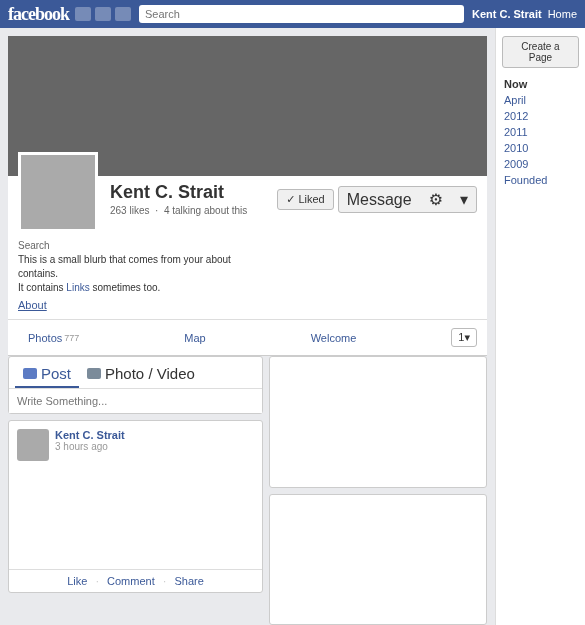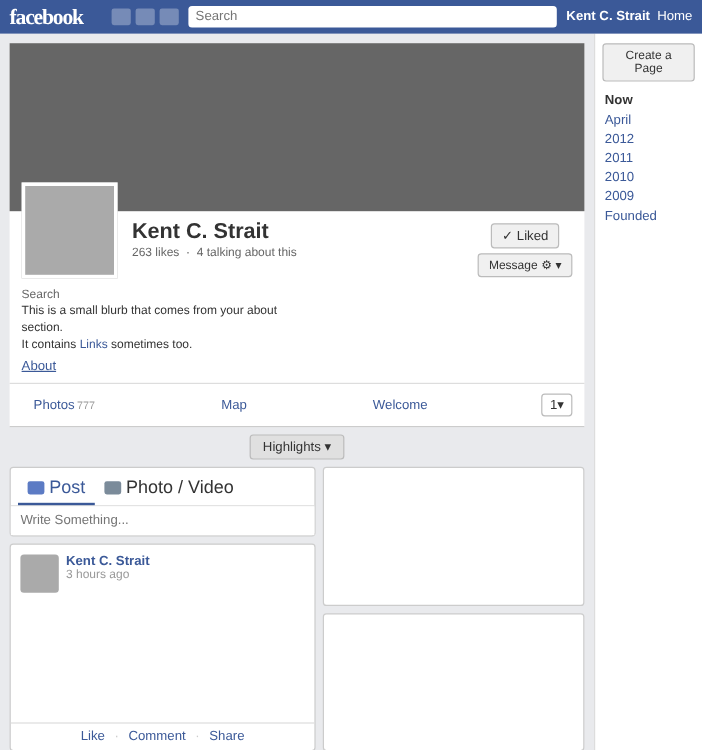--- a/index.html
+++ b/index.html
@@ -27,7 +27,7 @@
       font-weight: bold;
       font-family: Georgia, serif;
       letter-spacing: -1px;
-      margin-right: 24px;
+      margin-right: 6px;
     }
     #nav-icons {
       display: flex;

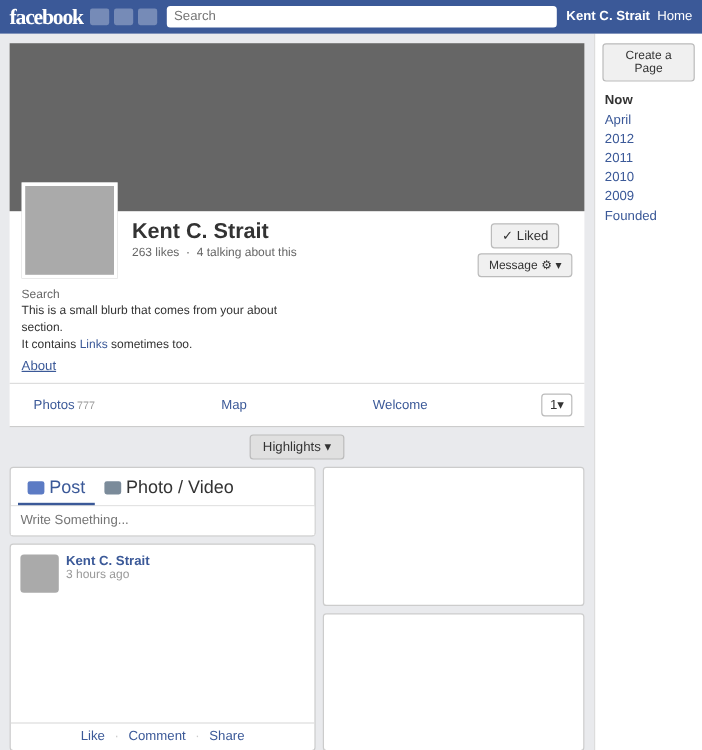--- a/index.html
+++ b/index.html
@@ -127,7 +127,6 @@
       gap: 4px;
       align-items: center;
       margin-top: 4px;
-      flex-direction: column;
     }
     .liked-btn {
       background: #f0f0f0;

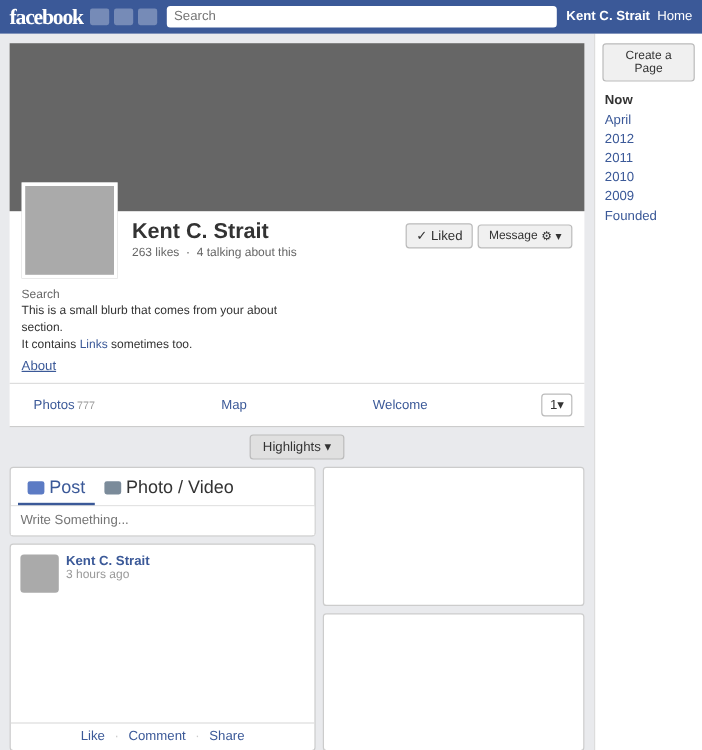--- a/index.html
+++ b/index.html
@@ -142,12 +142,12 @@
       border: 1px solid #bbb;
       border-radius: 3px;
       padding: 3px 8px;
-      font-size: 10px;
-      cursor: pointer;
-      color: #333;
-      display: flex;
-      align-items: center;
-      gap: 3px;
+      font-size: 16px;
+      cursor: pointer;
+      color: #333;
+      display: flex;
+      align-items: center;
+      gap: 17px;
     }
 
     

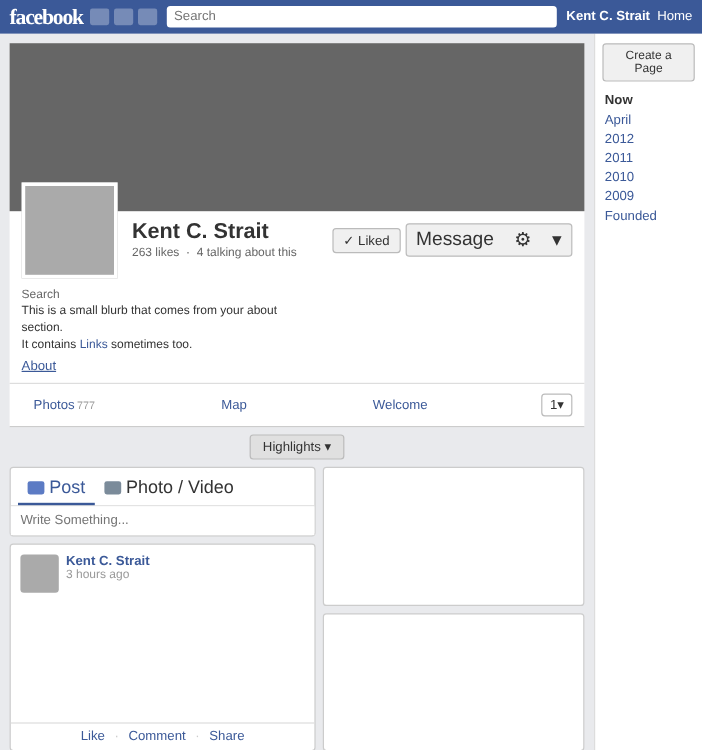--- a/index.html
+++ b/index.html
@@ -424,7 +424,7 @@
         <div class="website-label">Search</div>
         <div class="blurb-text">
           <span>This is a small blurb that comes from your about</span><br>
-          <span>section.</span><br>
+          <span>contains.</span><br>
           <span>It contains </span><span class="link-text">Links</span><span> sometimes too.</span>
         </div>
         <a class="" href="#" style="color:#3b5998;font-size:11px;display:block;margin-top:4px;">About</a>

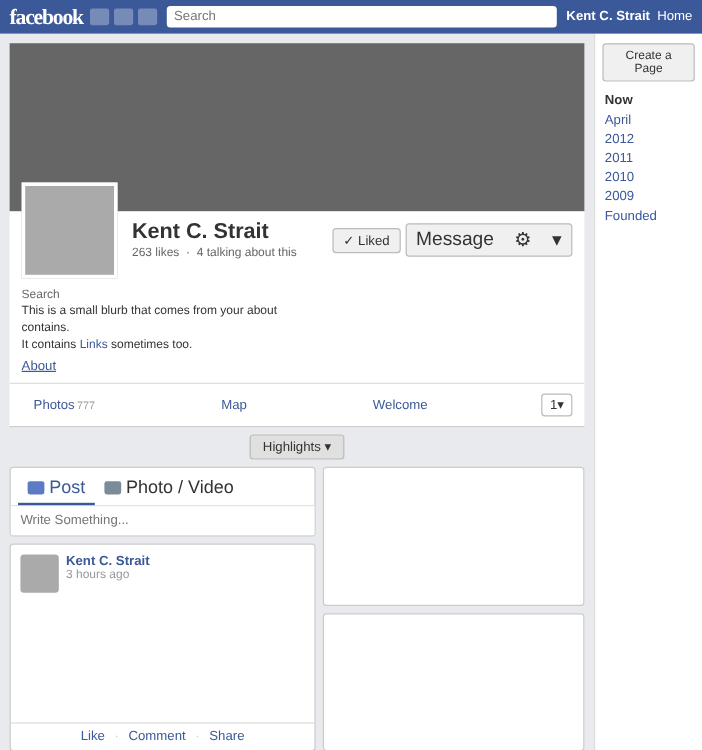--- a/index.html
+++ b/index.html
@@ -445,9 +445,6 @@
       </div>
     </div>
 
-    <div id="highlights-bar">
-      <button id="highlights-btn">Highlights ▾</button>
-    </div>
 
     <div id="feed-area">
 

